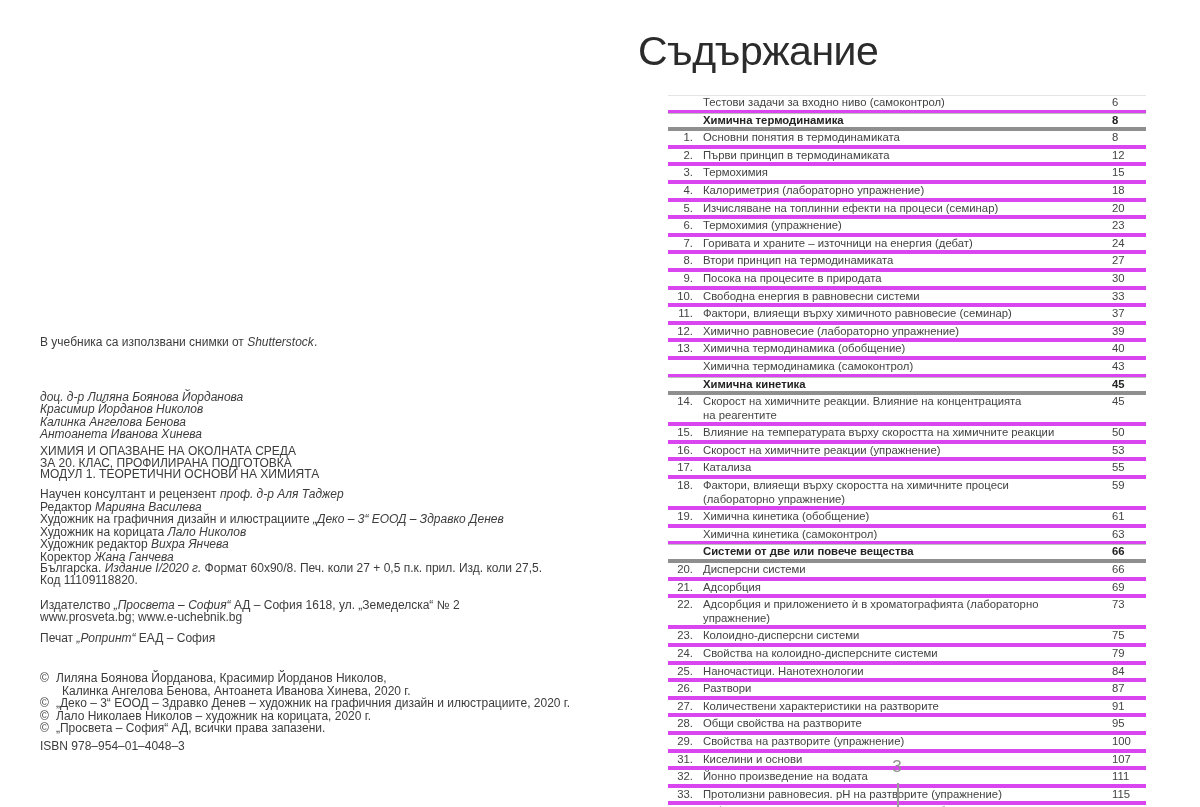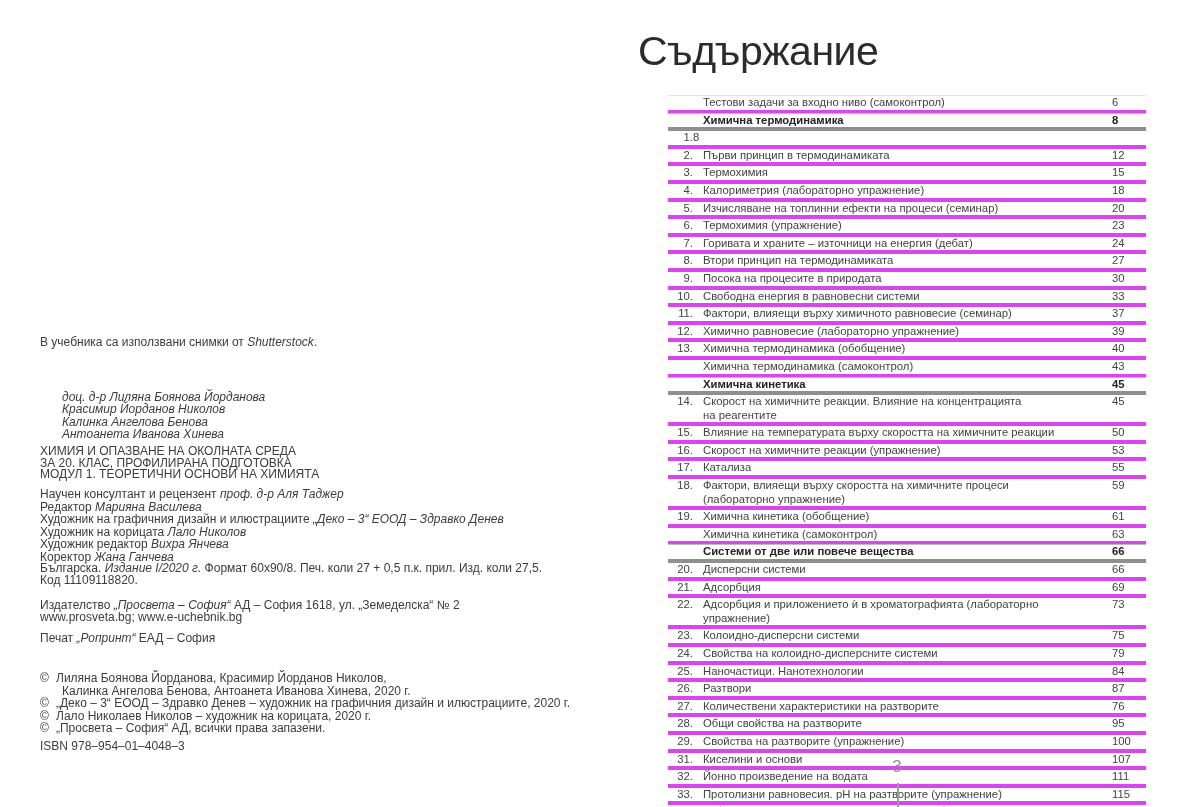--- a/index.html
+++ b/index.html
@@ -153,6 +153,9 @@
 
       <div class="toc-row">
         <span class="c-num">1.</span>
+        <span class="c-title">
+          <span class="t1">Основни понятия в термодинамиката</span>
+        </span>
         <span class="c-page">8</span>
       </div>
 

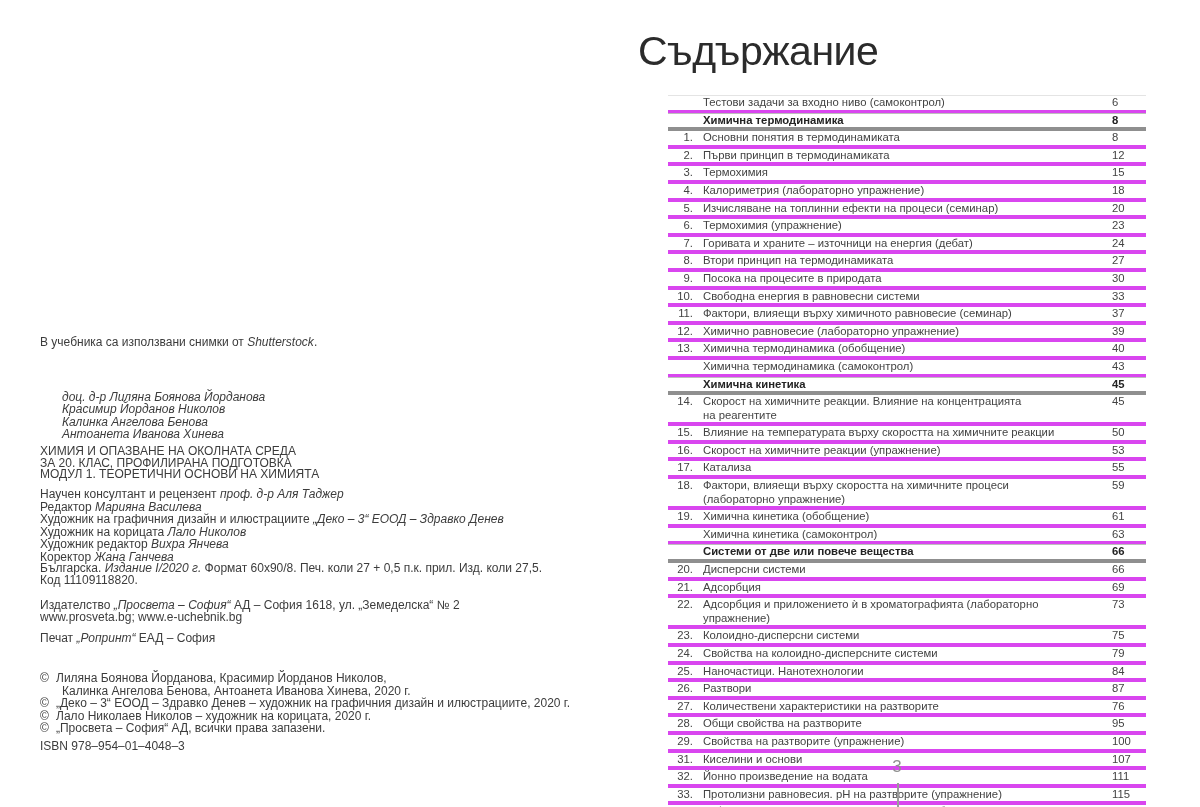--- a/index.html
+++ b/index.html
@@ -14,7 +14,7 @@
   .blk{position:absolute;left:40px;color:#3c3c3c;font-size:12px;line-height:12.4px;white-space:nowrap;}
   .blk i{font-style:italic;}
   .photo-credit{top:336px;}
-  .authors{top:391px;font-style:italic;margin-left:22px;}
+  .authors{top:391px;font-style:italic;}
   .caps{top:446px;line-height:11.6px;}
   .credits{top:488px;line-height:12.6px;}
   .edition{top:562px;}

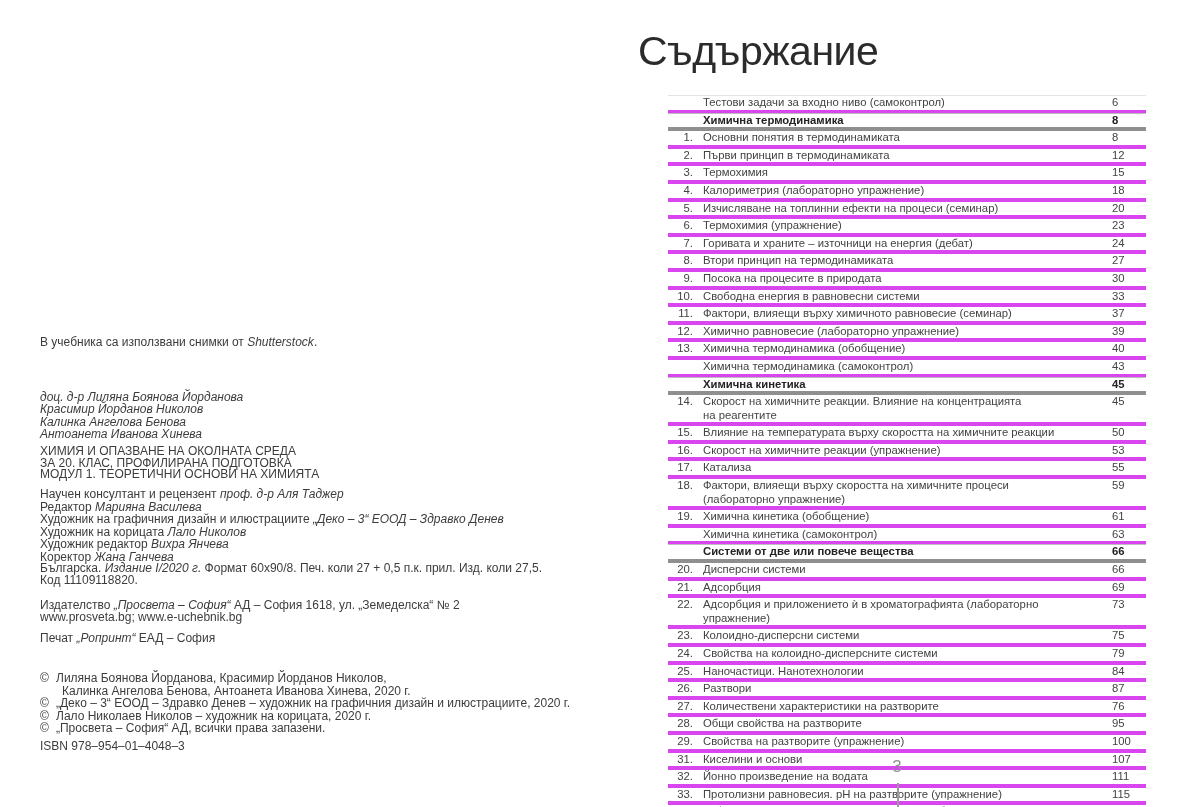--- a/index.html
+++ b/index.html
@@ -399,7 +399,7 @@
         <span class="c-title">
           <span class="t1">Количествени характеристики на разтворите</span>
         </span>
-        <span class="c-page">76</span>
+        <span class="c-page">91</span>
       </div>
 
       <div class="toc-row">

